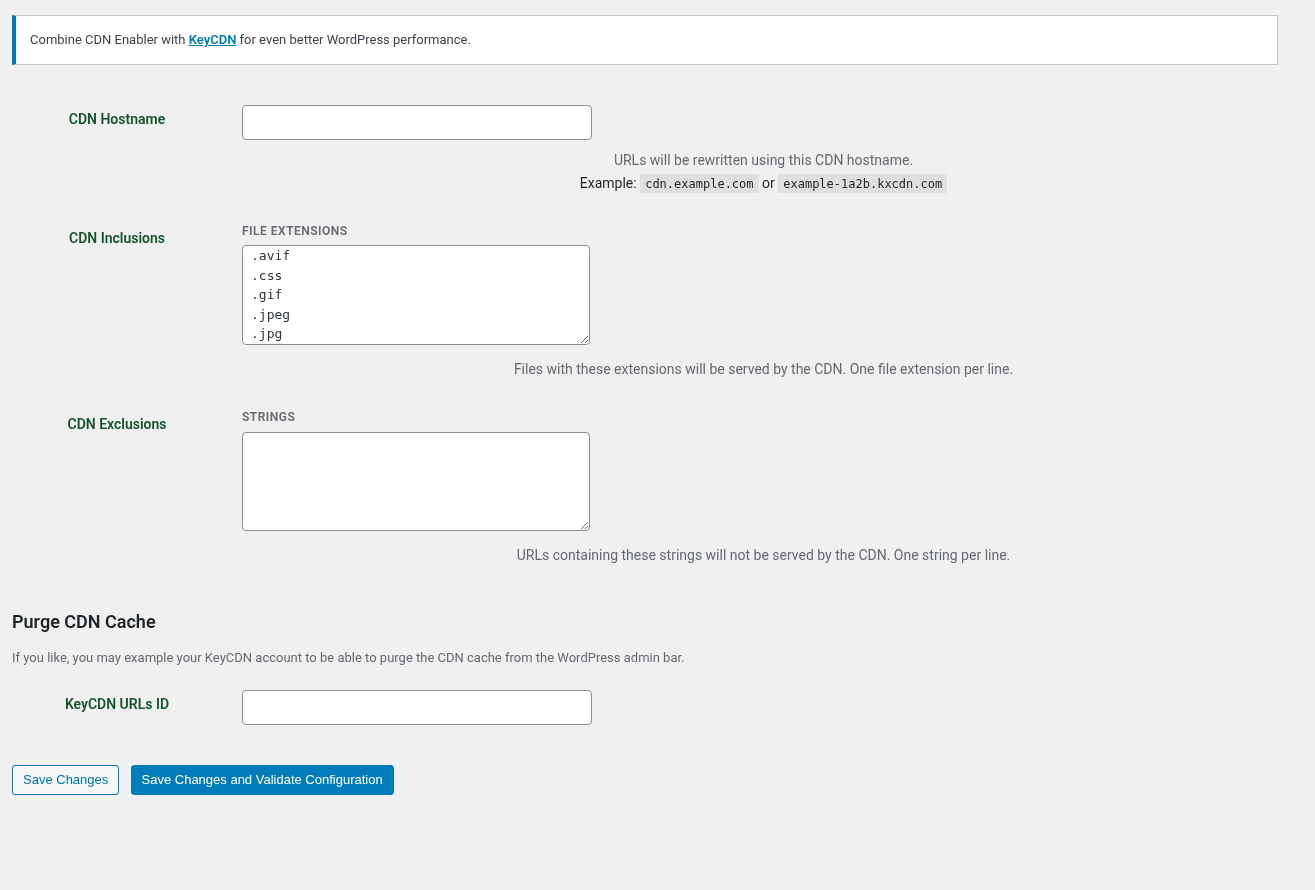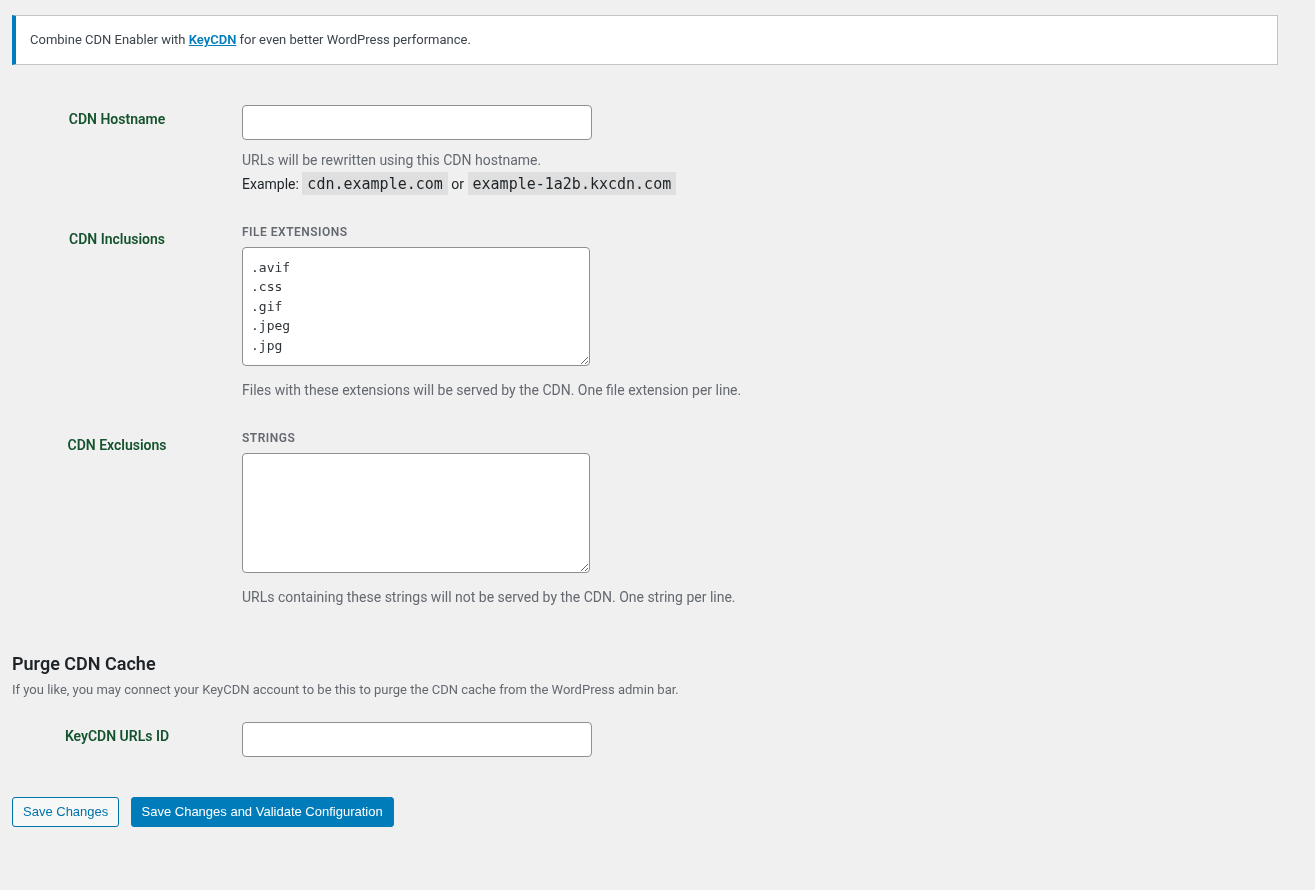--- a/index.html
+++ b/index.html
@@ -104,6 +104,7 @@
       color: #646970;
       margin: 10px 0 0 0;
       line-height: 1.5;
+      text-align: center;
     }
     code {
       font-family: Menlo, Consolas, Monaco, monospace;

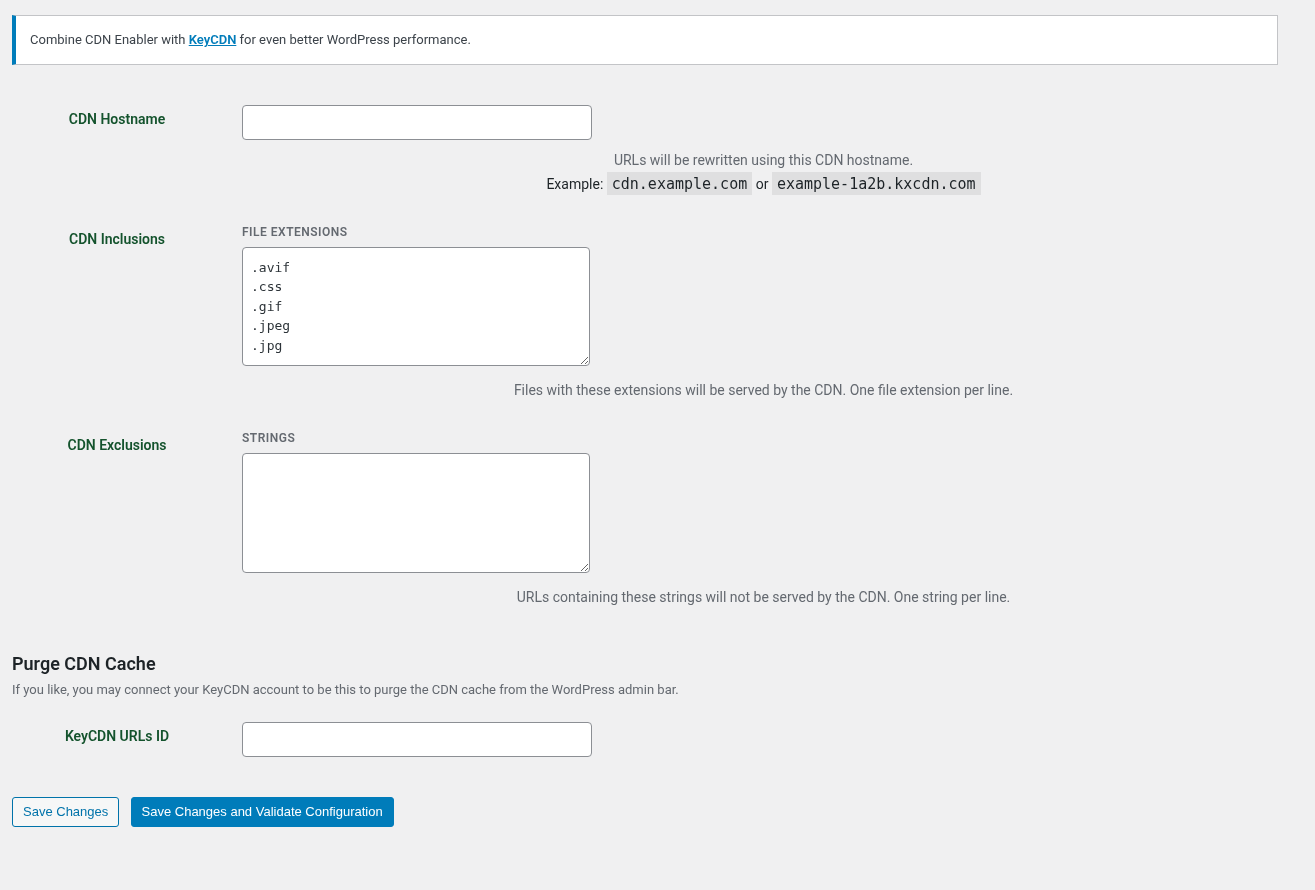--- a/index.html
+++ b/index.html
@@ -108,7 +108,7 @@
     }
     code {
       font-family: Menlo, Consolas, Monaco, monospace;
-      font-size: 15px;
+      font-size: 12px;
       background: rgba(0,0,0,.07);
       padding: 3px 5px 2px;
       border-radius: 0;

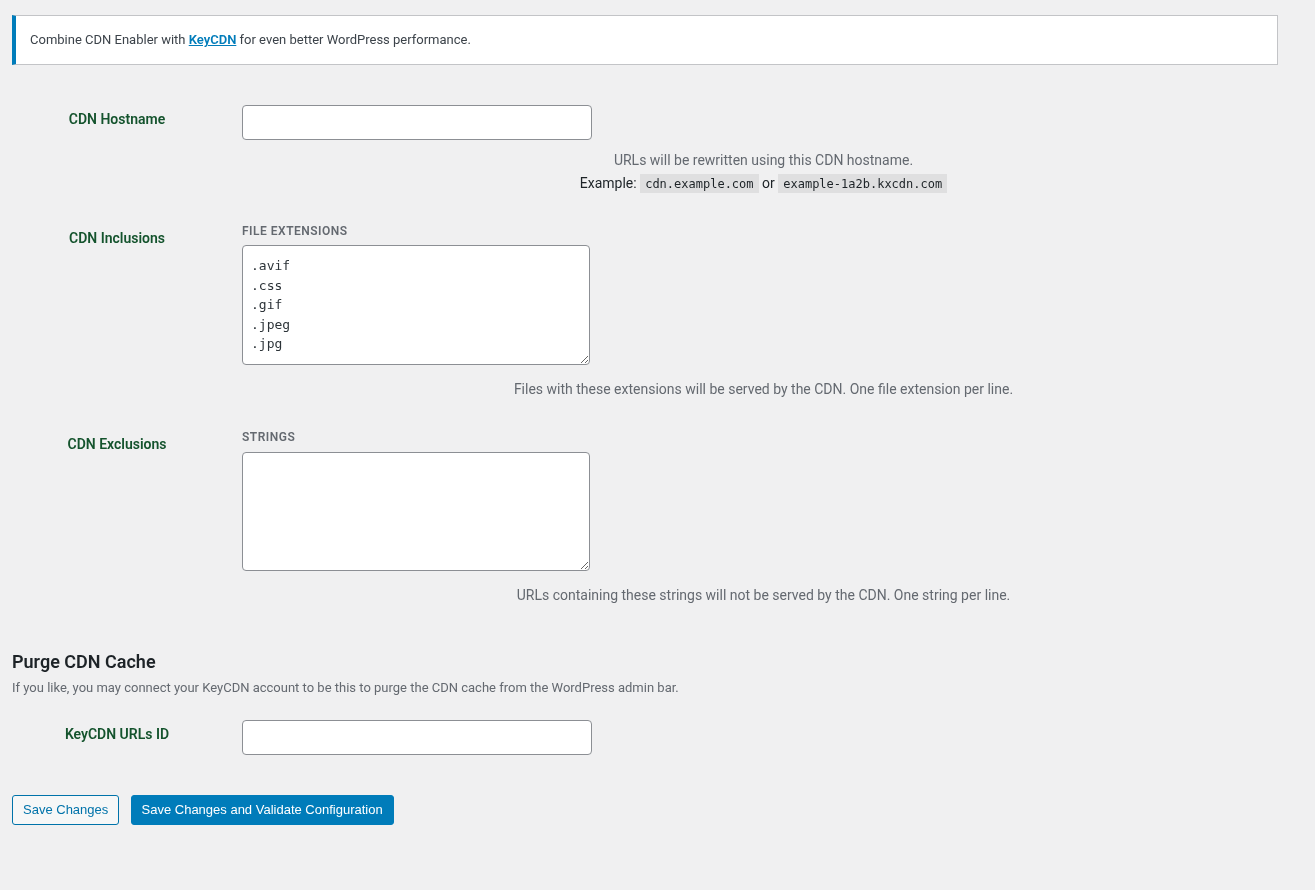--- a/index.html
+++ b/index.html
@@ -89,7 +89,7 @@
     }
     textarea {
       width: 348px;
-      padding: 10px 8px;
+      padding: 0 8px;
       font-size: 13px;
       line-height: 1.5;
       border: 1px solid #8c8f94;

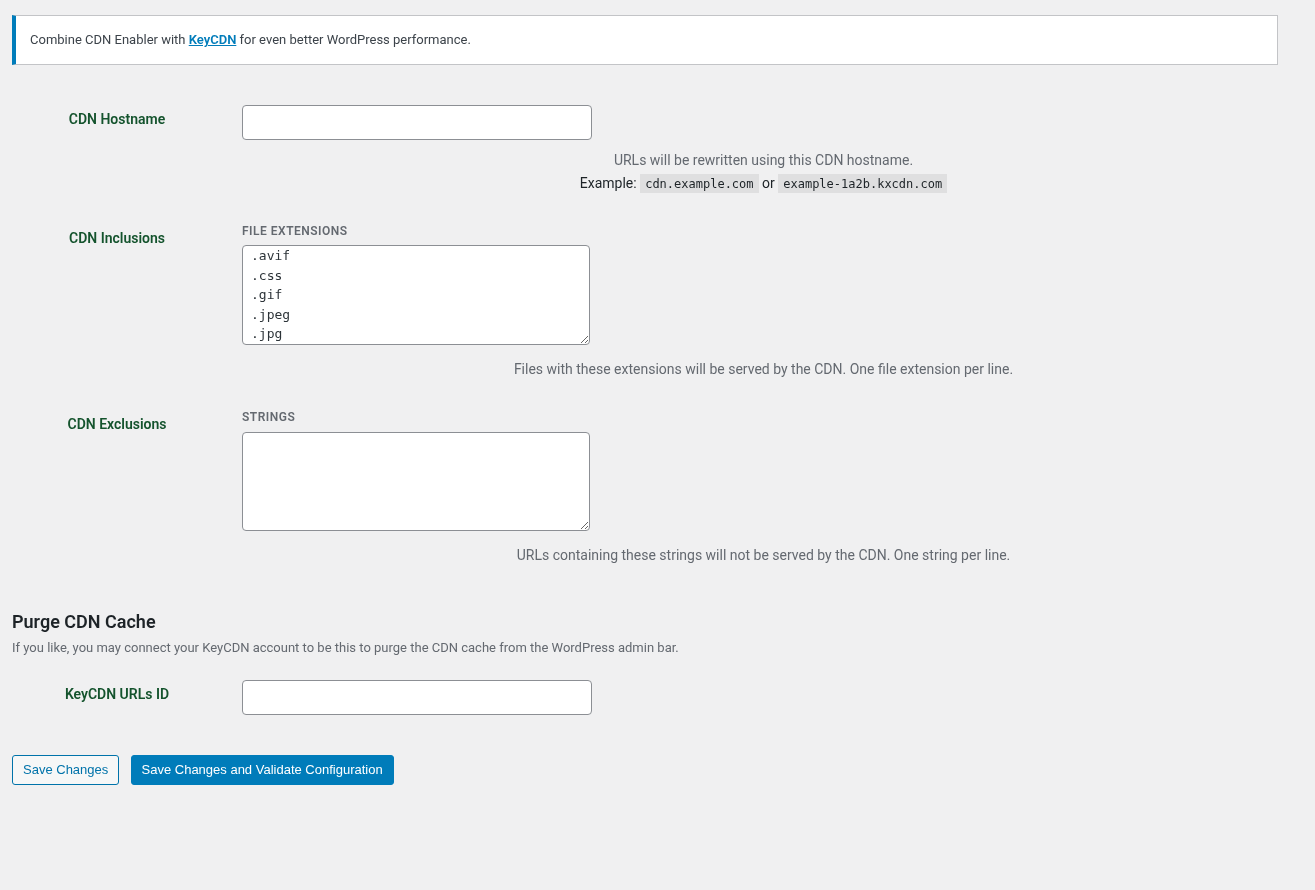--- a/index.html
+++ b/index.html
@@ -117,7 +117,7 @@
       font-size: 18px;
       font-weight: 600;
       color: #1d2327;
-      margin: 30px 0 8px 0;
+      margin: 30px 0 18px 0;
     }
     p.section-desc {
       color: #646970;

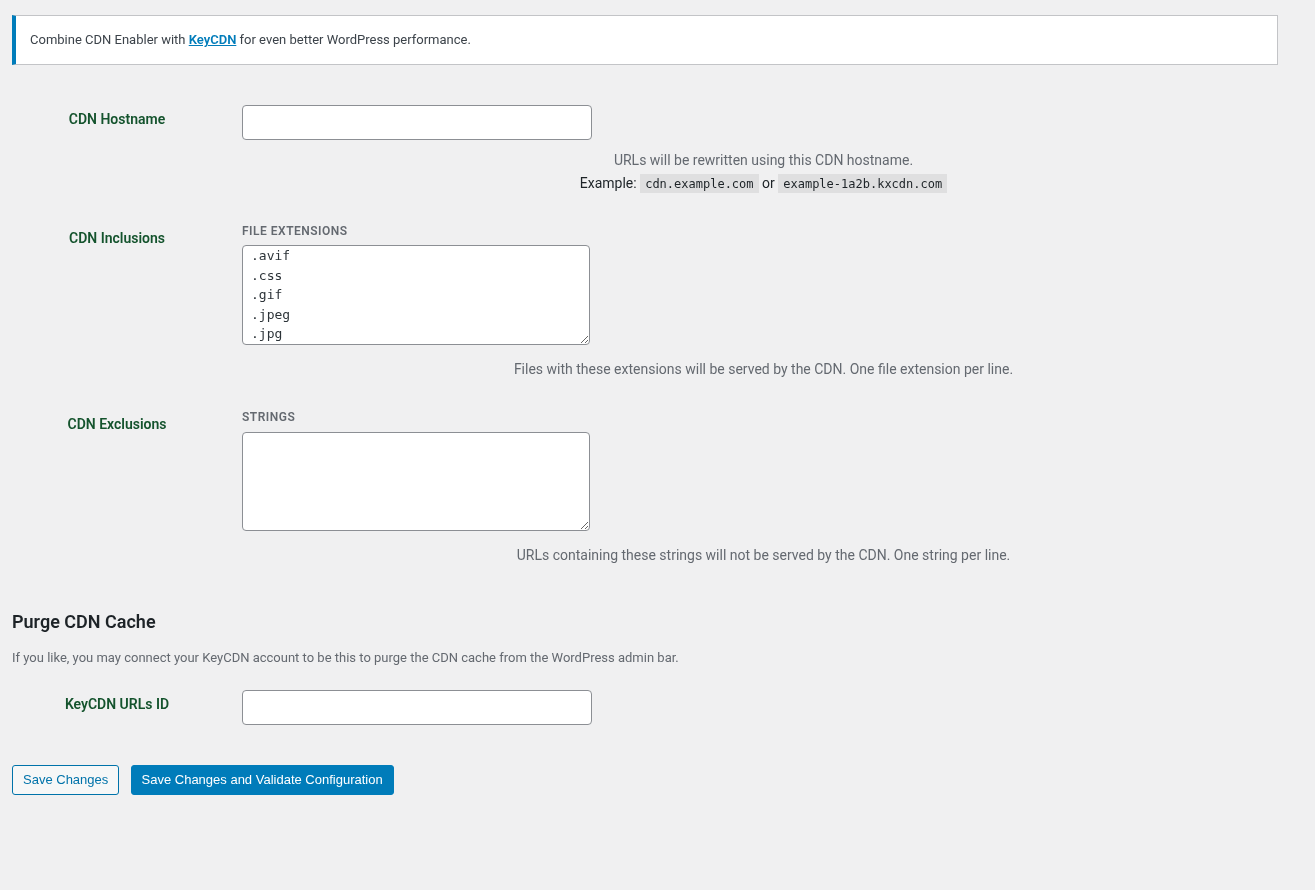--- a/index.html
+++ b/index.html
@@ -205,7 +205,7 @@
   </table>
 
   <h2 class="title">Purge CDN Cache</h2>
-  <p class="section-desc">If you like, you may connect your KeyCDN account to be this to purge the CDN cache from the WordPress admin bar.</p>
+  <p class="section-desc">If you like, you may example your KeyCDN account to be able to purge the CDN cache from the WordPress admin bar.</p>
 
   <table class="form-table" style="margin-top:10px;">
     <tbody>

